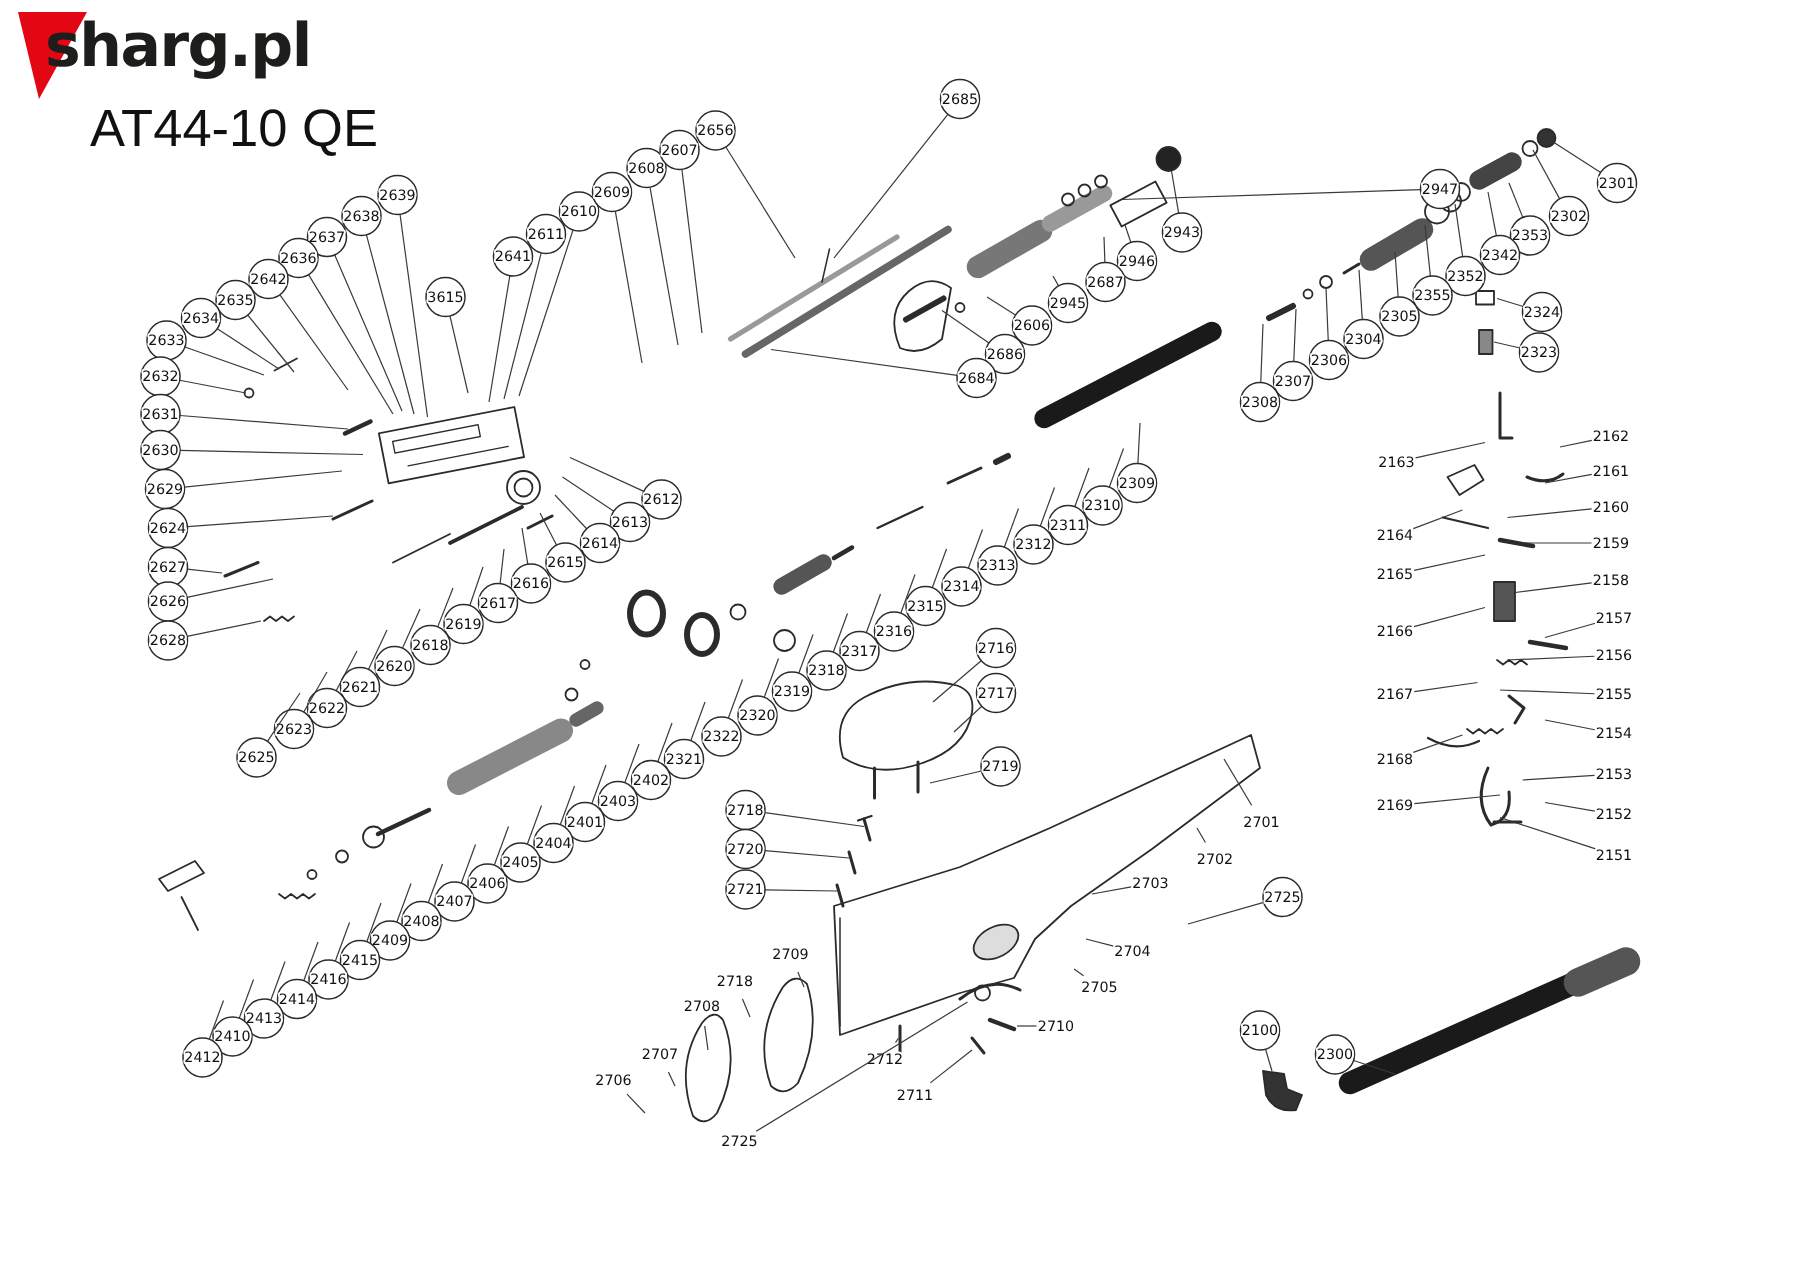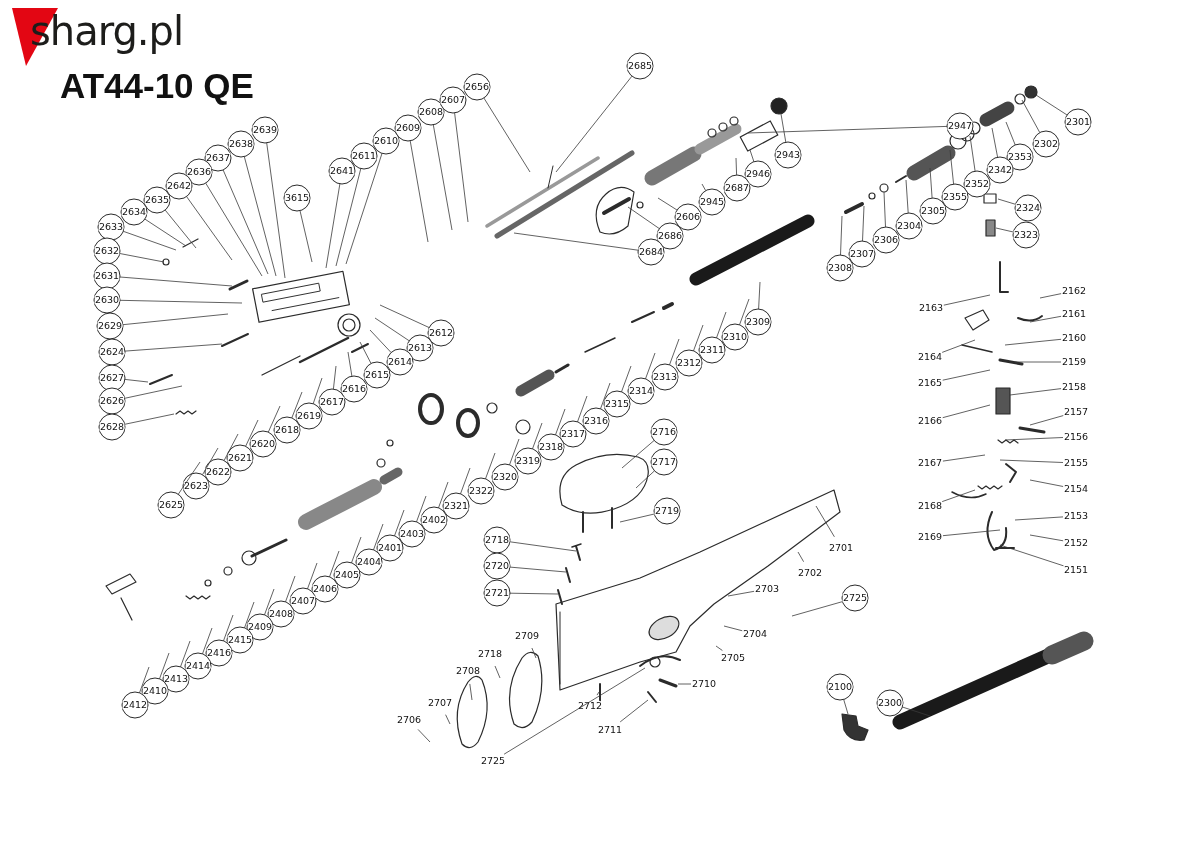--- a/index.html
+++ b/index.html
@@ -11,7 +11,7 @@
   .logo-flag{position:absolute;left:0;top:2px;}
   .logo-text{
     position:absolute;left:18px;top:2px;
-    font-size:40px;font-weight:normal;color:#1d1d1b;letter-spacing:-1px;
+    font-size:40px;font-weight:bold;color:#1d1d1b;letter-spacing:-1px;
     font-family:"DejaVu Sans","Liberation Sans",sans-serif;
   }
   .title{

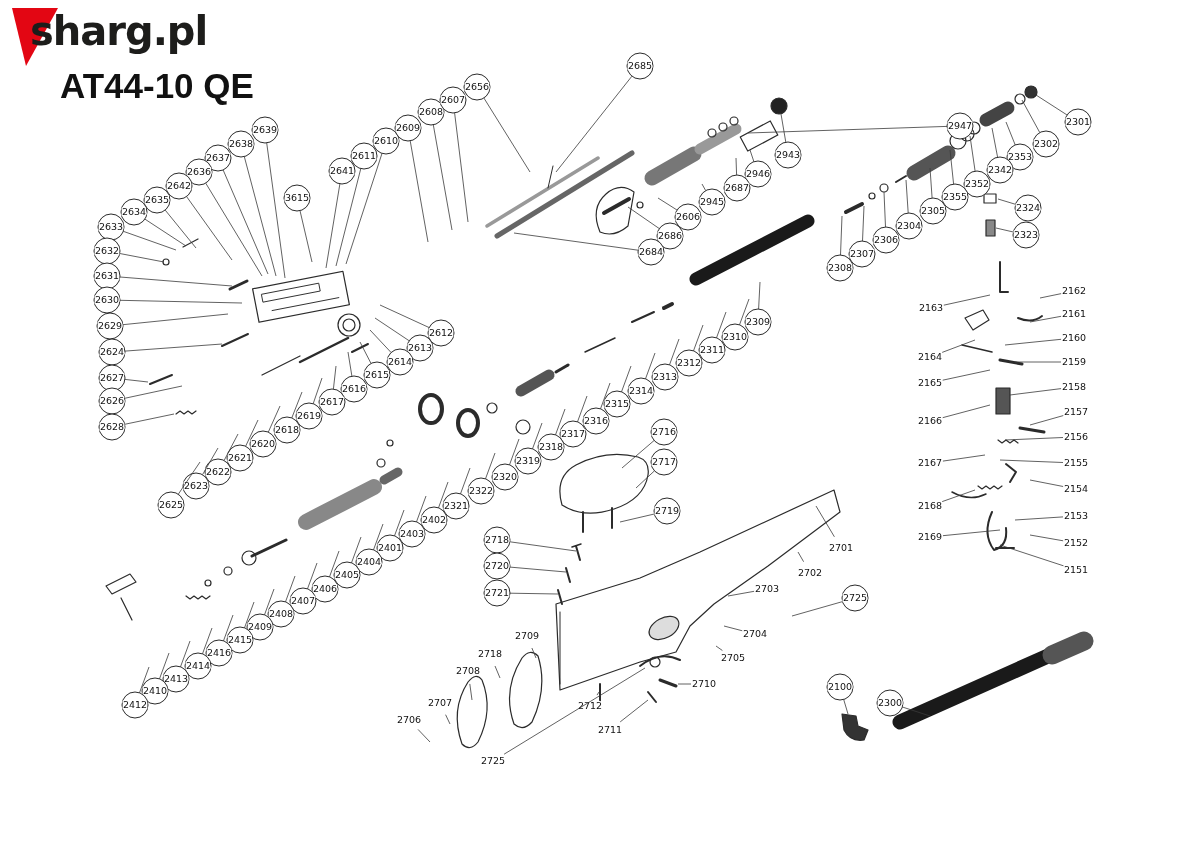--- a/index.html
+++ b/index.html
@@ -16,7 +16,7 @@
   }
   .title{
     position:absolute;left:60px;top:66px;
-    font-size:35px;font-weight:700;color:#111;z-index:5;
+    font-size:35px;font-weight:400;color:#111;z-index:5;
     font-family:"Liberation Sans","DejaVu Sans",sans-serif;
   }
   svg.diagram{position:absolute;left:0;top:0;}

